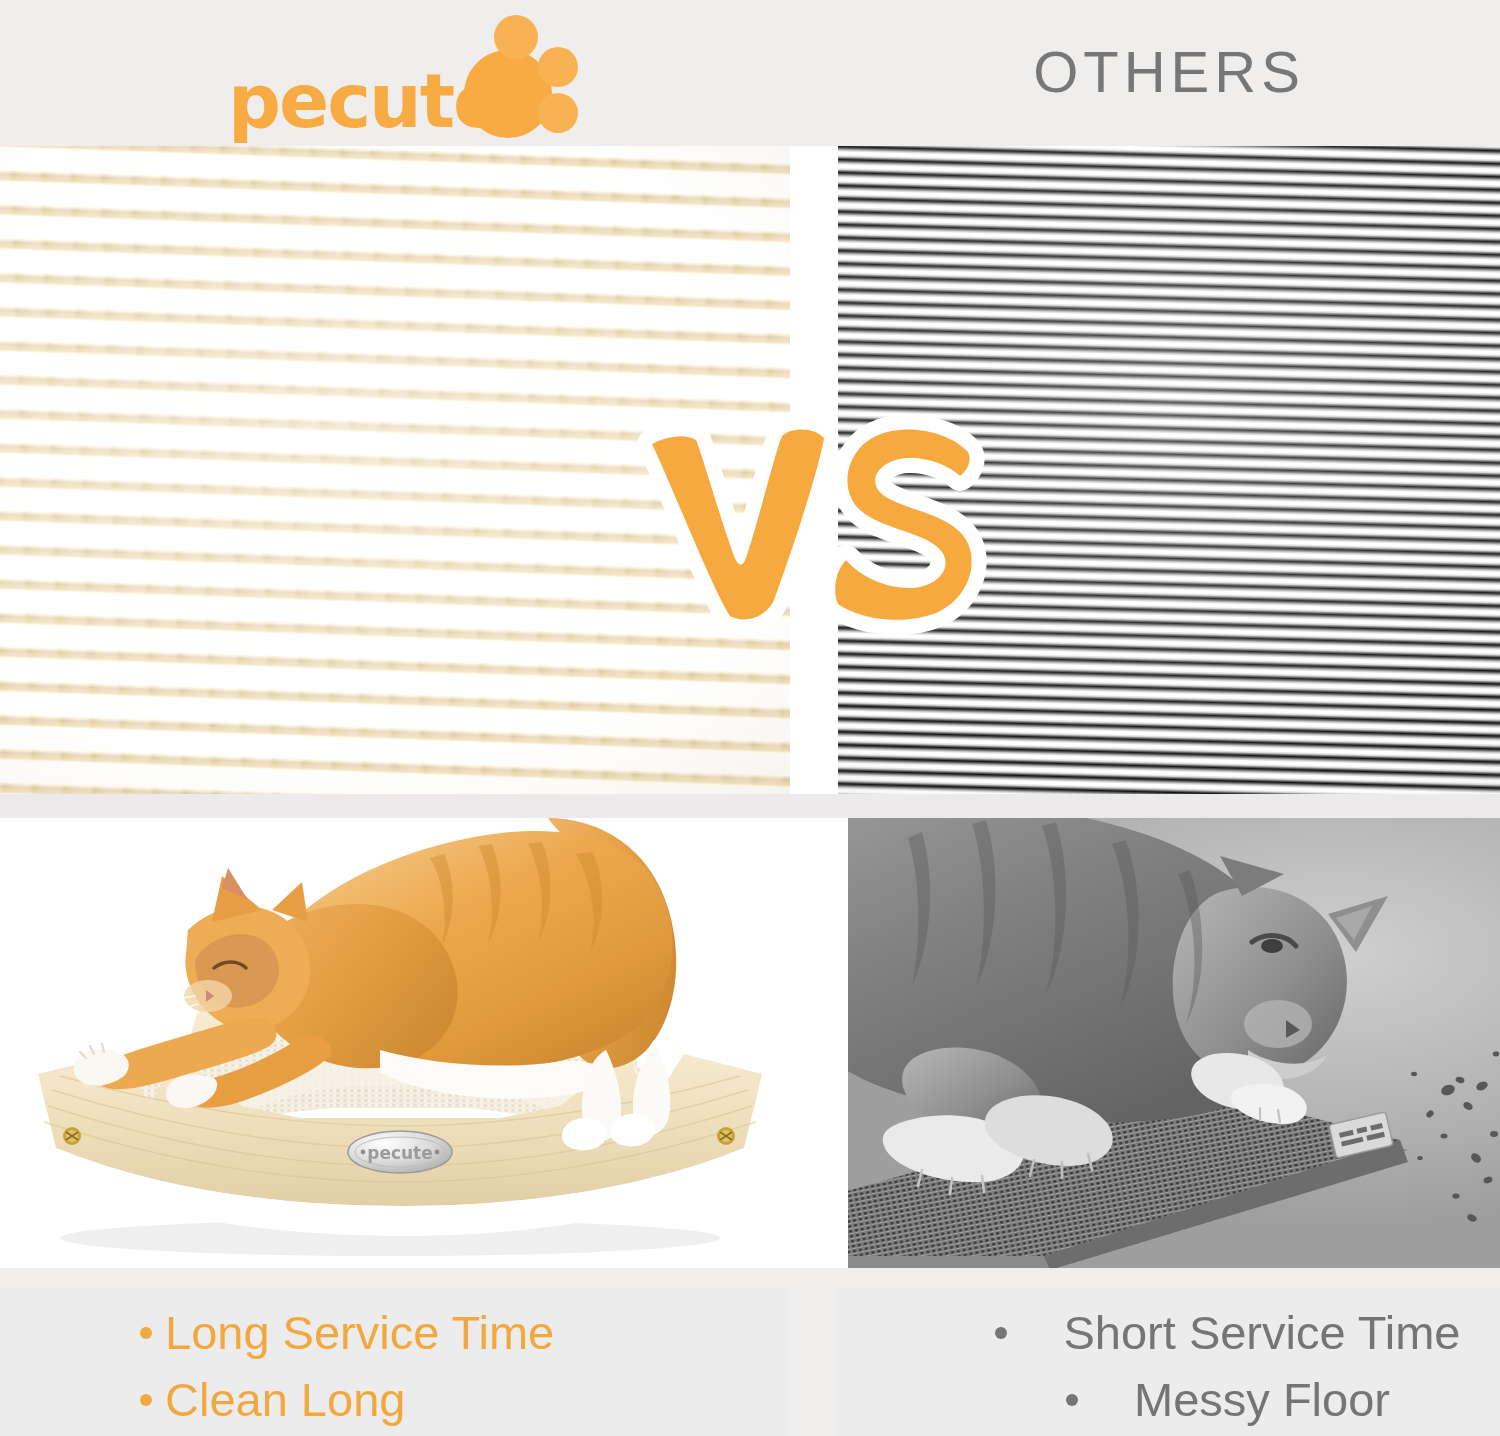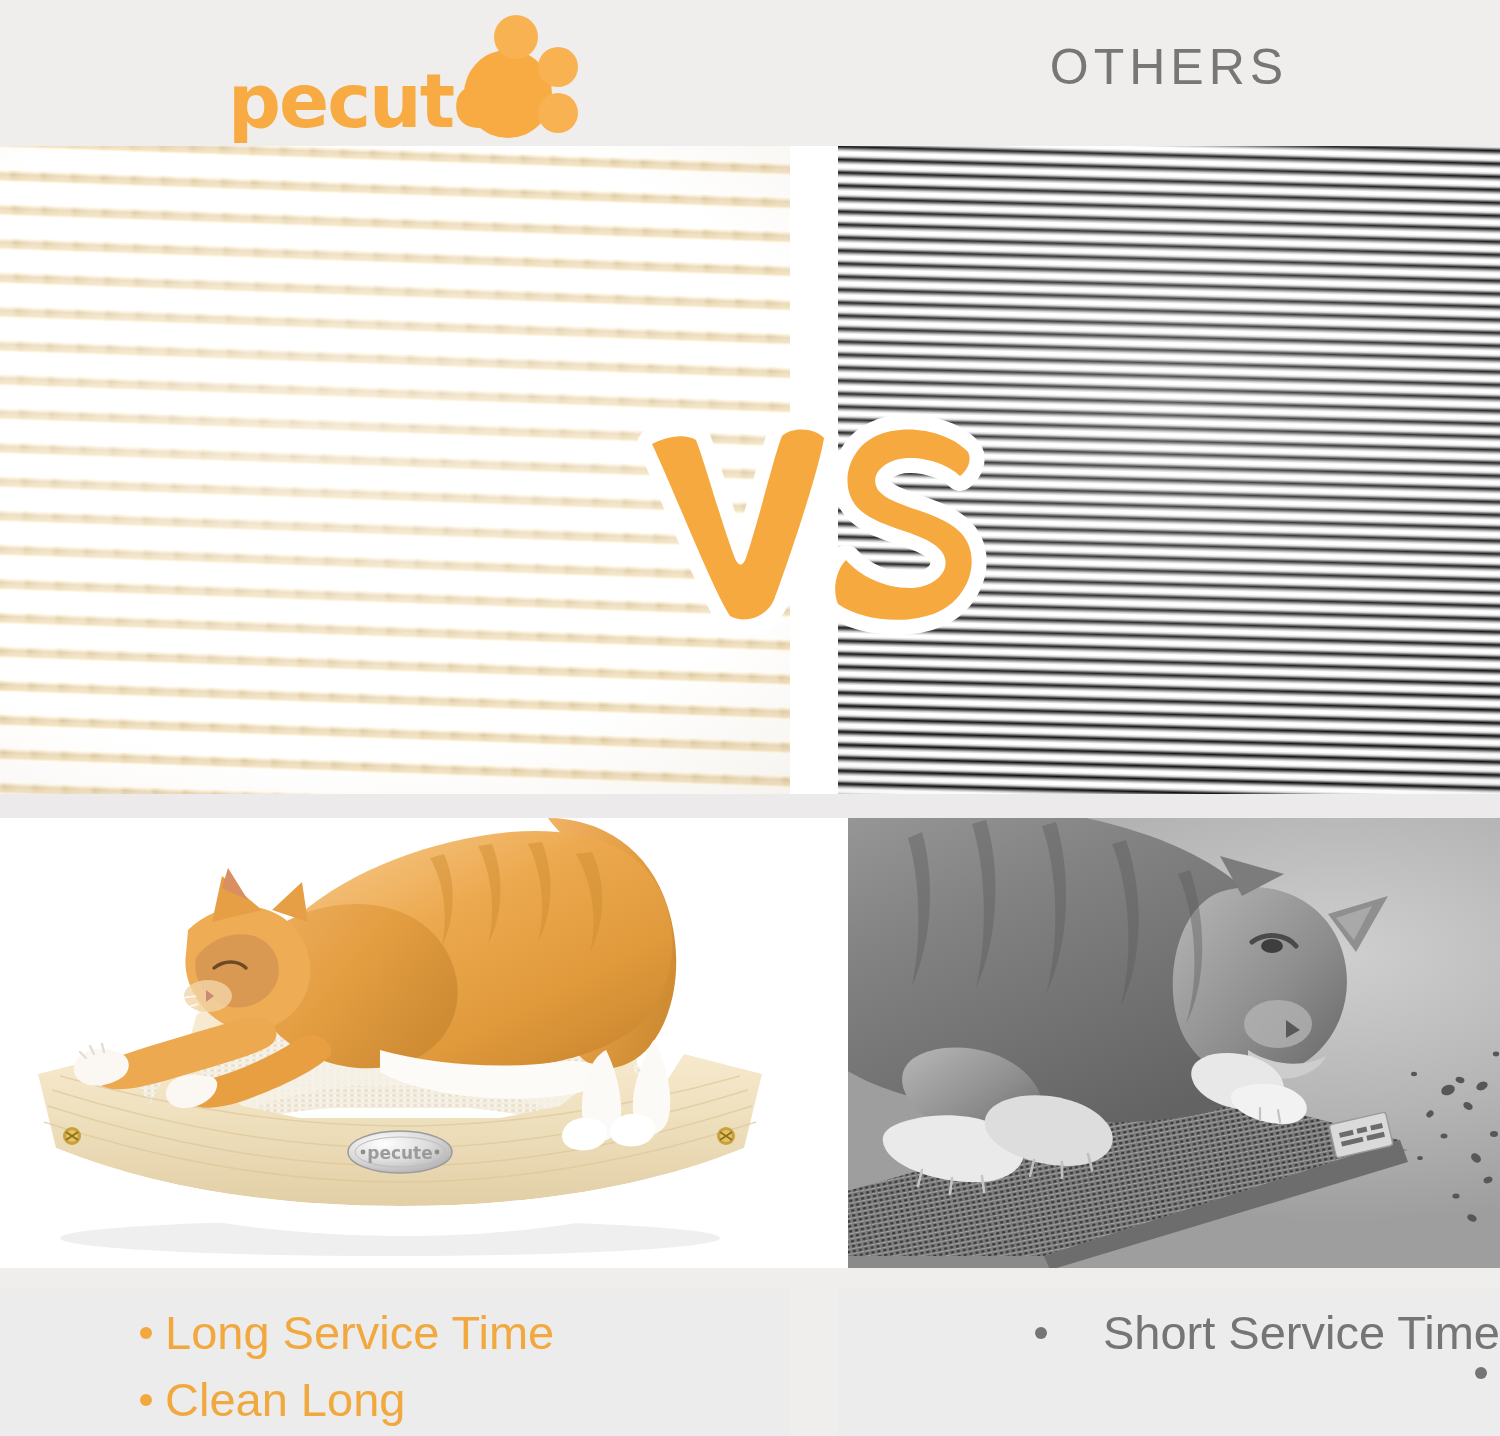--- a/index.html
+++ b/index.html
@@ -82,7 +82,7 @@
     text-align: center;
     font-family: "Liberation Sans", sans-serif;
     font-weight: 400;
-    font-size: 50px;
+    font-size: 58px;
     letter-spacing: 5px;
     color: #777777;
   }

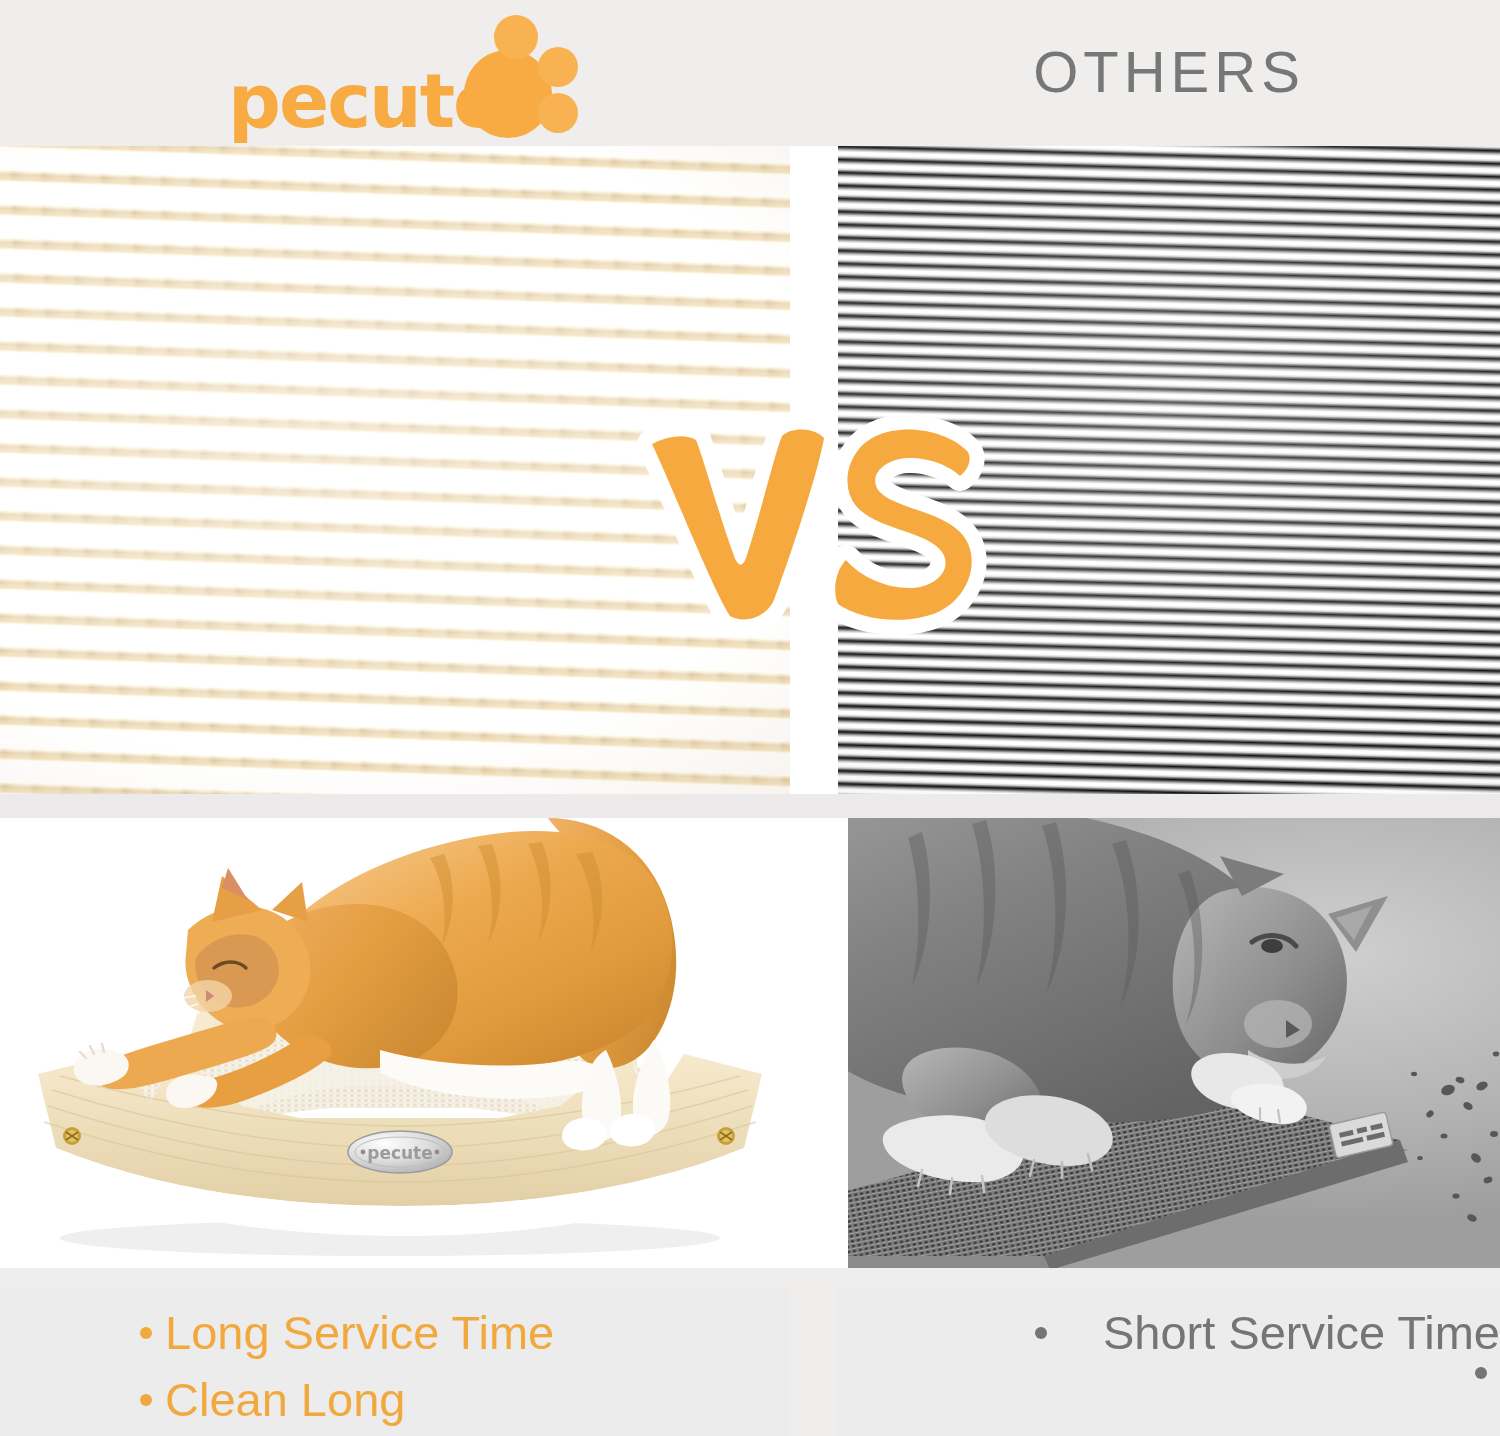--- a/index.html
+++ b/index.html
@@ -254,7 +254,7 @@
     white-space: nowrap;
   }
   .bullets.left  .bullet-row { color: #f1a93f; justify-content: flex-start; padding-left: 140px; }
-  .bullets.right .bullet-row { color: #757575; justify-content: flex-end; padding-left: 118px; gap: 43px; }
+  .bullets.right .bullet-row { color: #757575; justify-content: center; padding-left: 118px; gap: 43px; }
 
   .dot {
     display: inline-block;

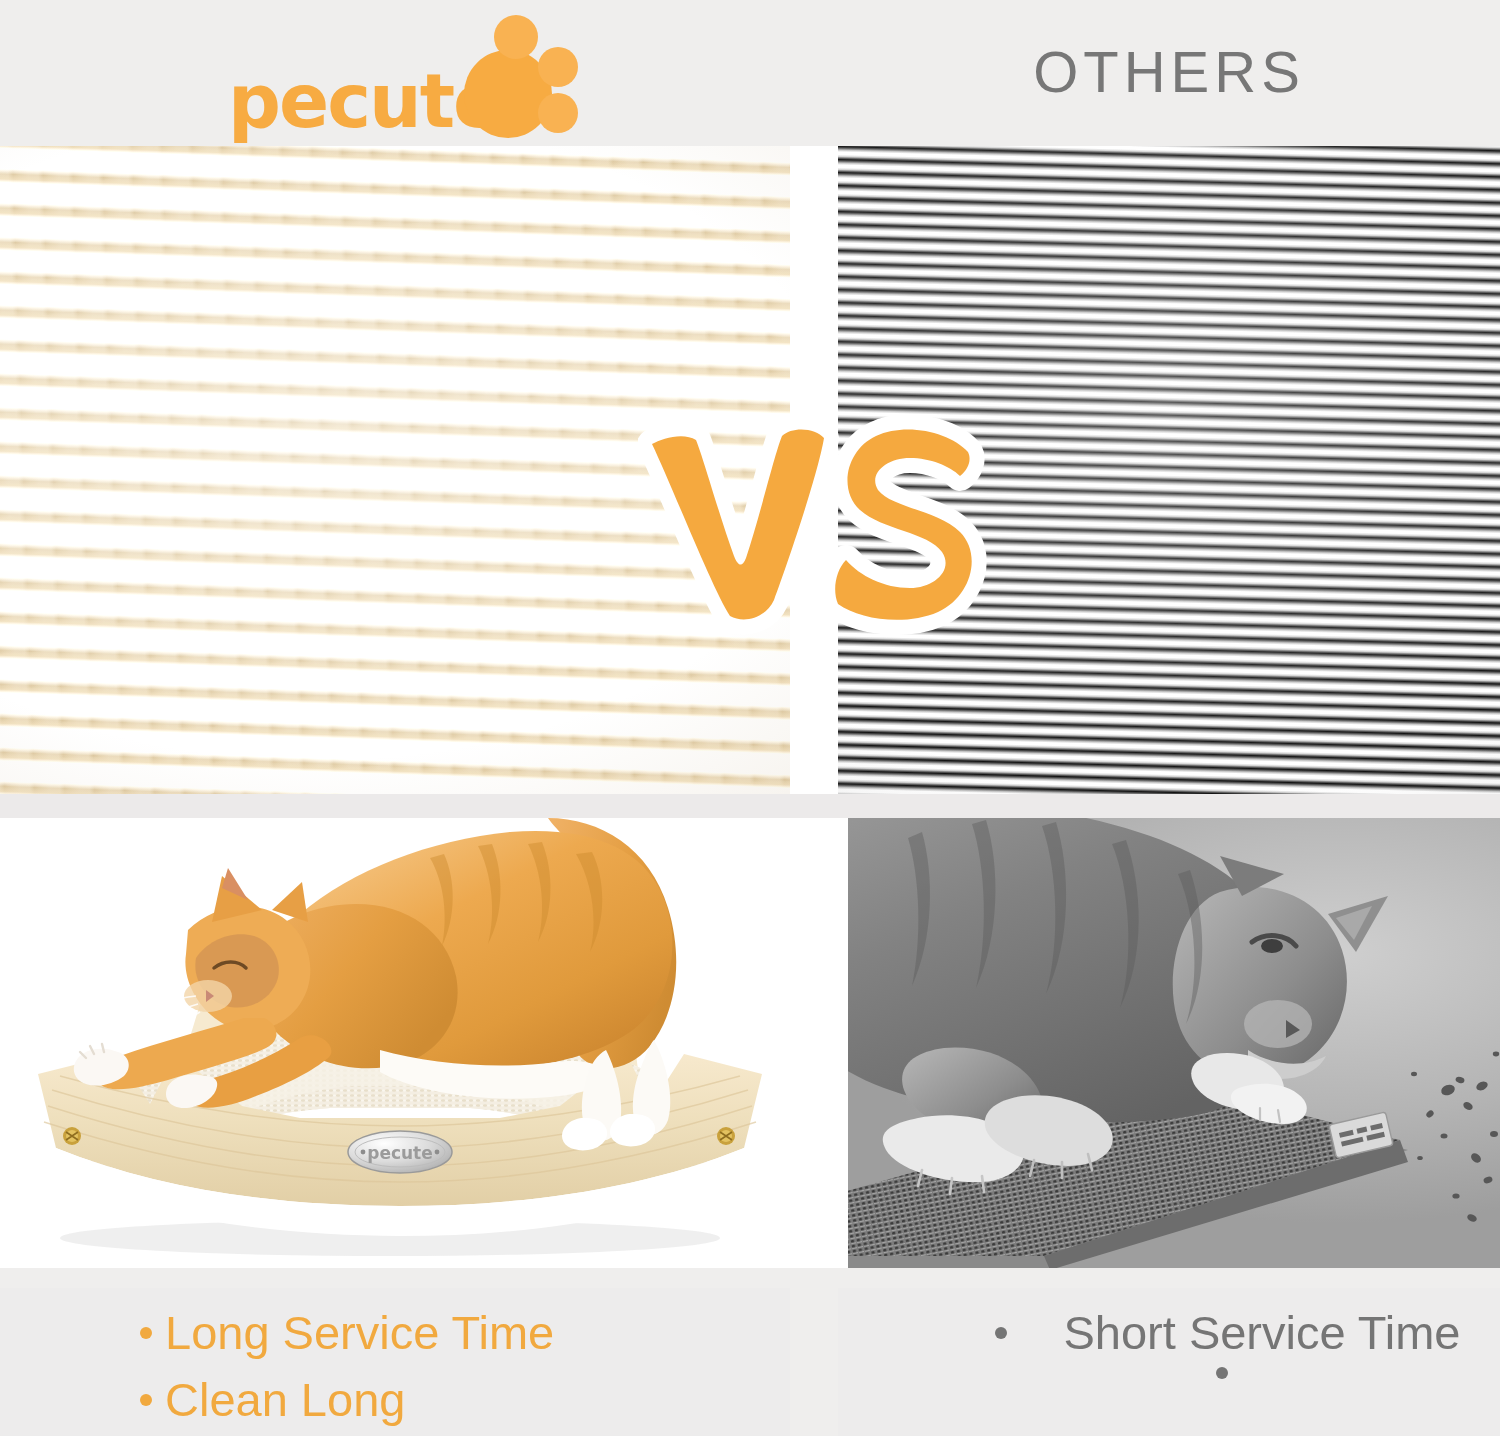--- a/index.html
+++ b/index.html
@@ -614,6 +614,7 @@
     </div>
     <div class="bullet-row">
       <span class="dot"></span>
+      <span>Messy Floor</span>
     </div>
   </div>
 

